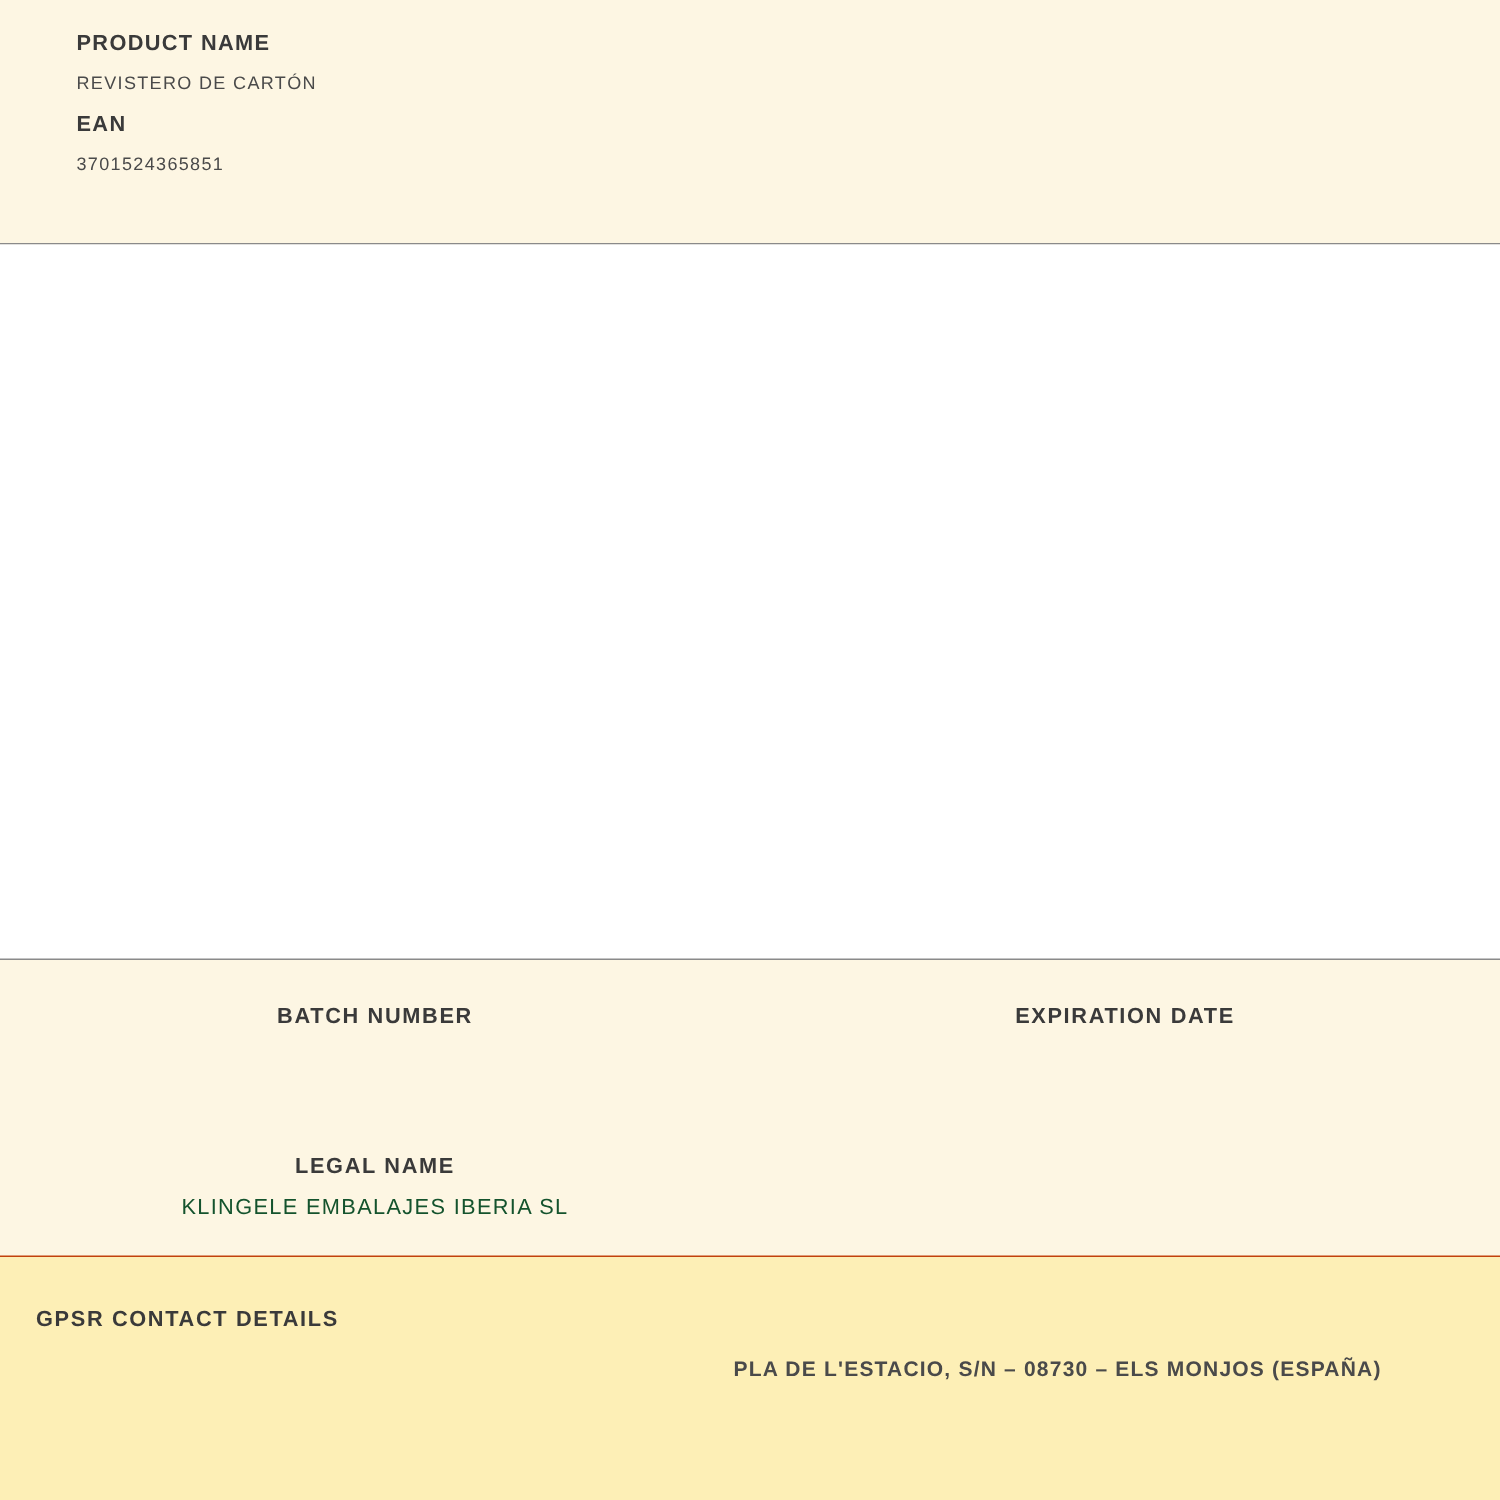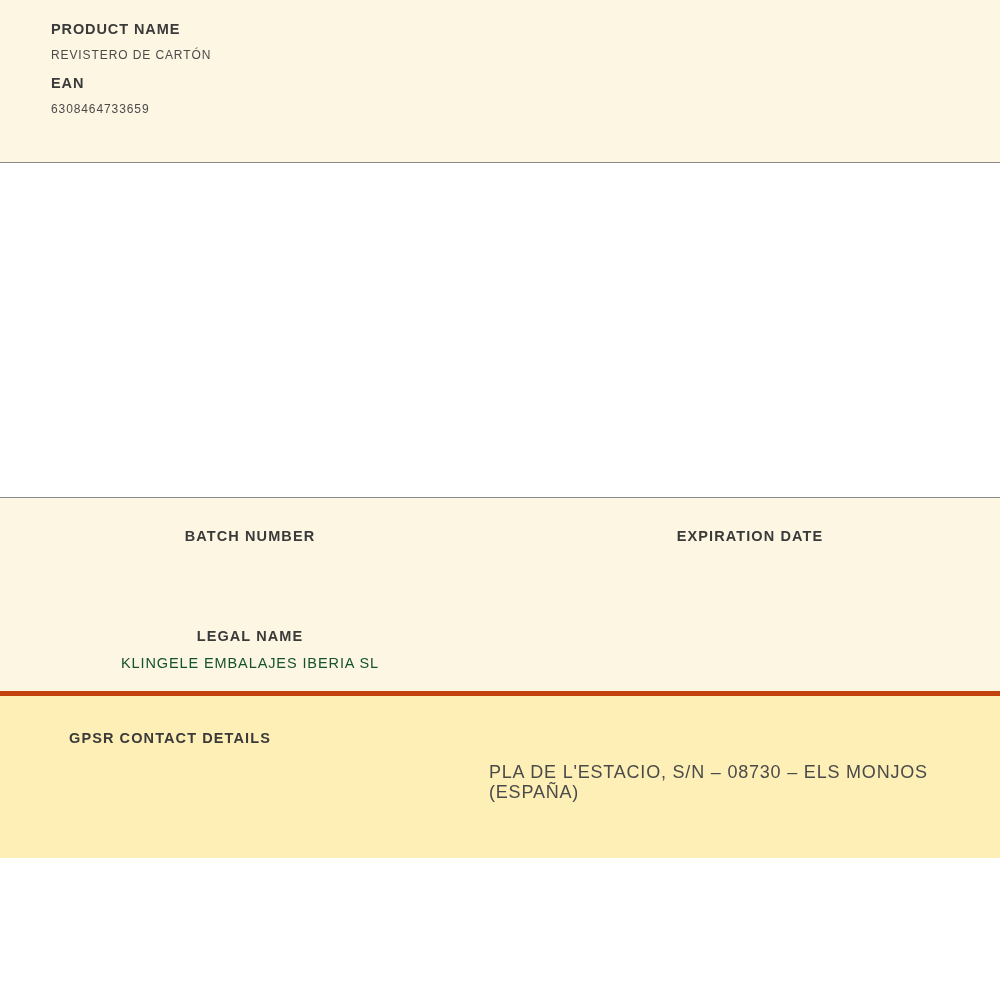--- a/index.html
+++ b/index.html
@@ -17,7 +17,7 @@
   .sheet {
     position: relative;
     width: 1000px;
-    height: 858px;
+    height: 1000px;
     display: flex;
     flex-direction: column;
   }

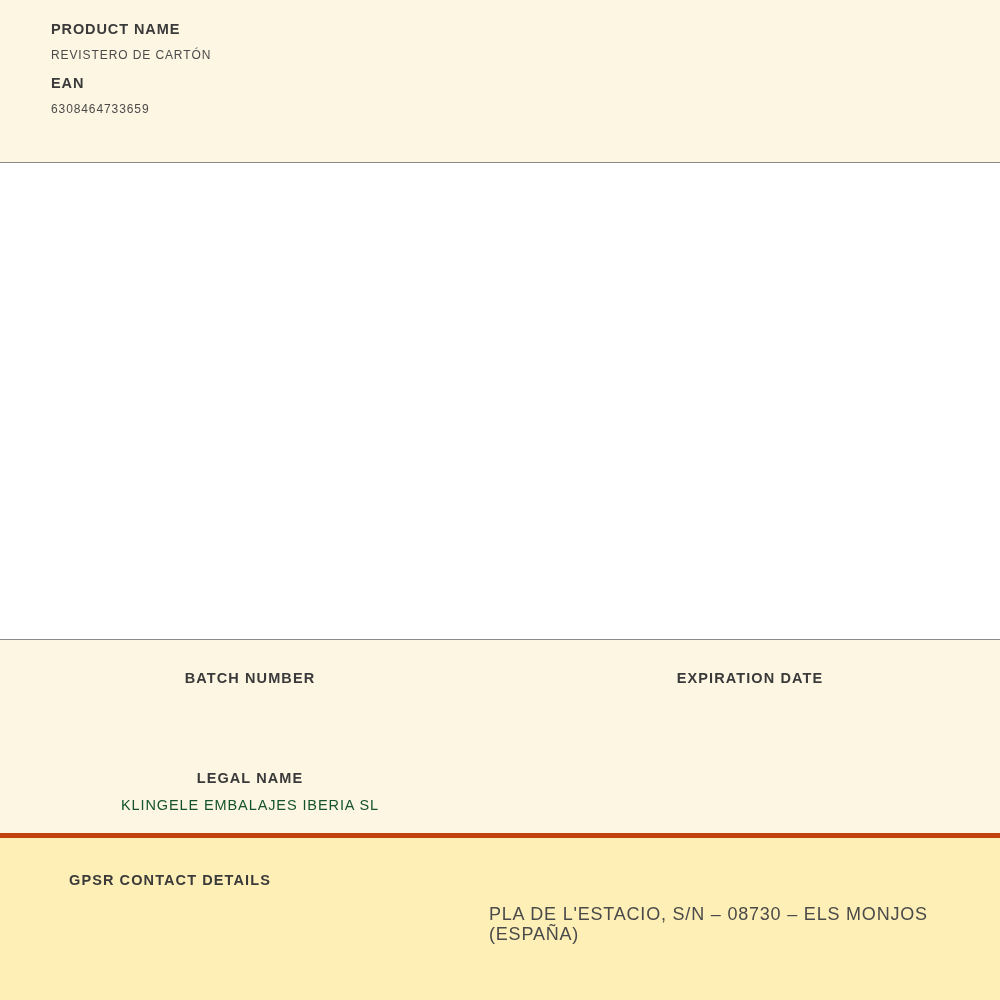--- a/index.html
+++ b/index.html
@@ -149,7 +149,7 @@
     </div>
     <div class="field">
       <div class="field-label">EAN</div>
-      <div class="field-value plain">6308464733659</div>
+      <div class="field-value plain">3701524365851</div>
     </div>
   </div>
 

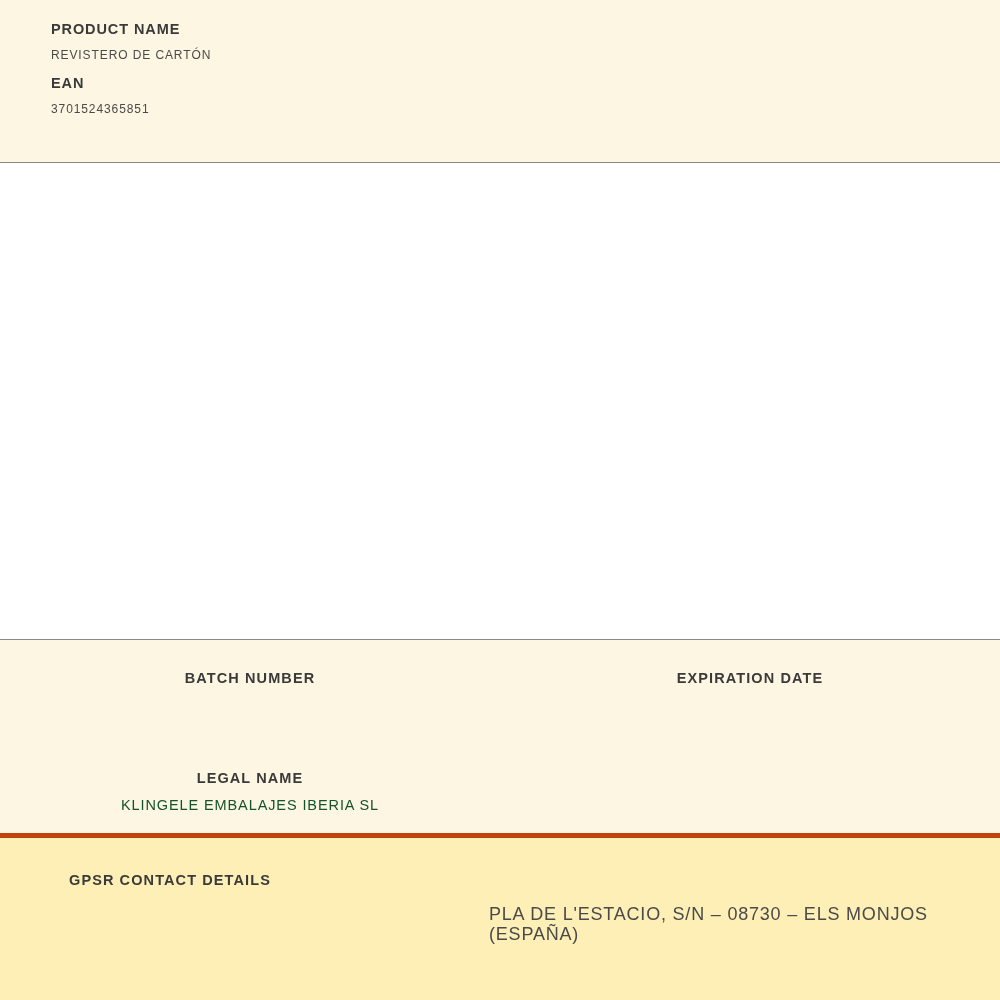--- a/index.html
+++ b/index.html
@@ -68,7 +68,7 @@
     background: #fdf6e3;
     height: 198px;
     box-sizing: border-box;
-    border-bottom: 5px solid #c2410c;
+    border-bottom: 1px solid #c2410c;
     position: relative;
   }
   .info-row {

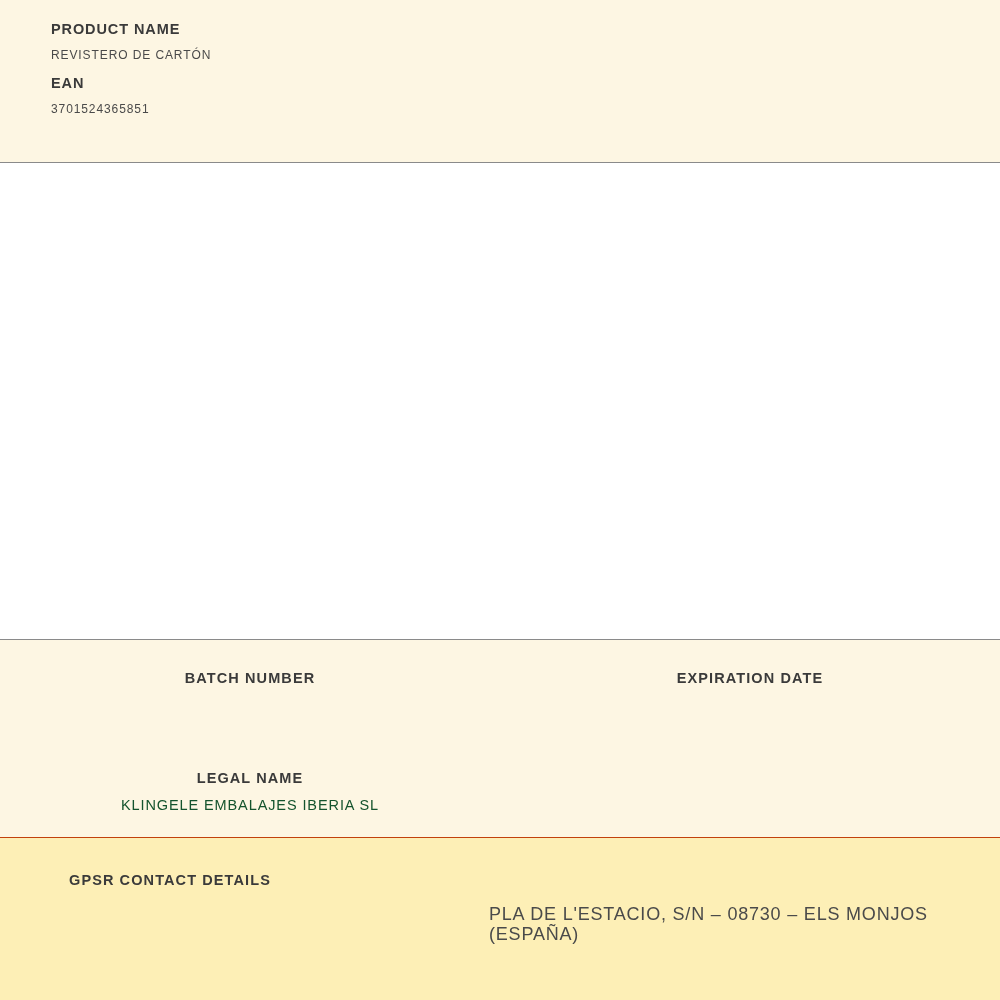--- a/index.html
+++ b/index.html
@@ -119,7 +119,7 @@
     position: relative;
   }
   .footer-label {
-    padding-left: 69px;
+    padding-left: 24px;
     font-size: 14.5px;
     font-weight: bold;
     letter-spacing: 1.1px;

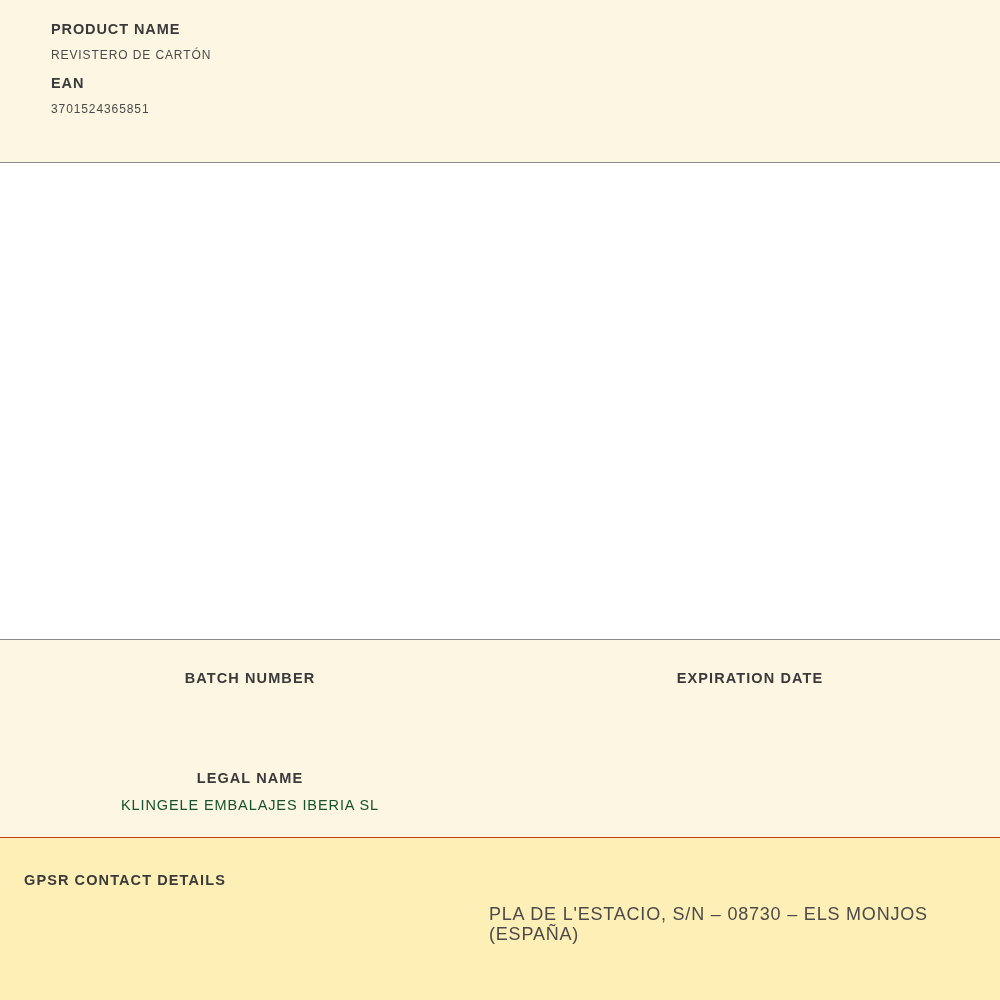--- a/index.html
+++ b/index.html
@@ -130,11 +130,12 @@
   .footer-address {
     margin-top: 16px;
     padding-left: 489px;
-    font-size: 18px;
+    font-size: 14px;
     letter-spacing: 0.8px;
     color: #4a4a4a;
     text-transform: uppercase;
     line-height: 1.1;
+    font-weight: bold;
   }
 </style>
 </head>

